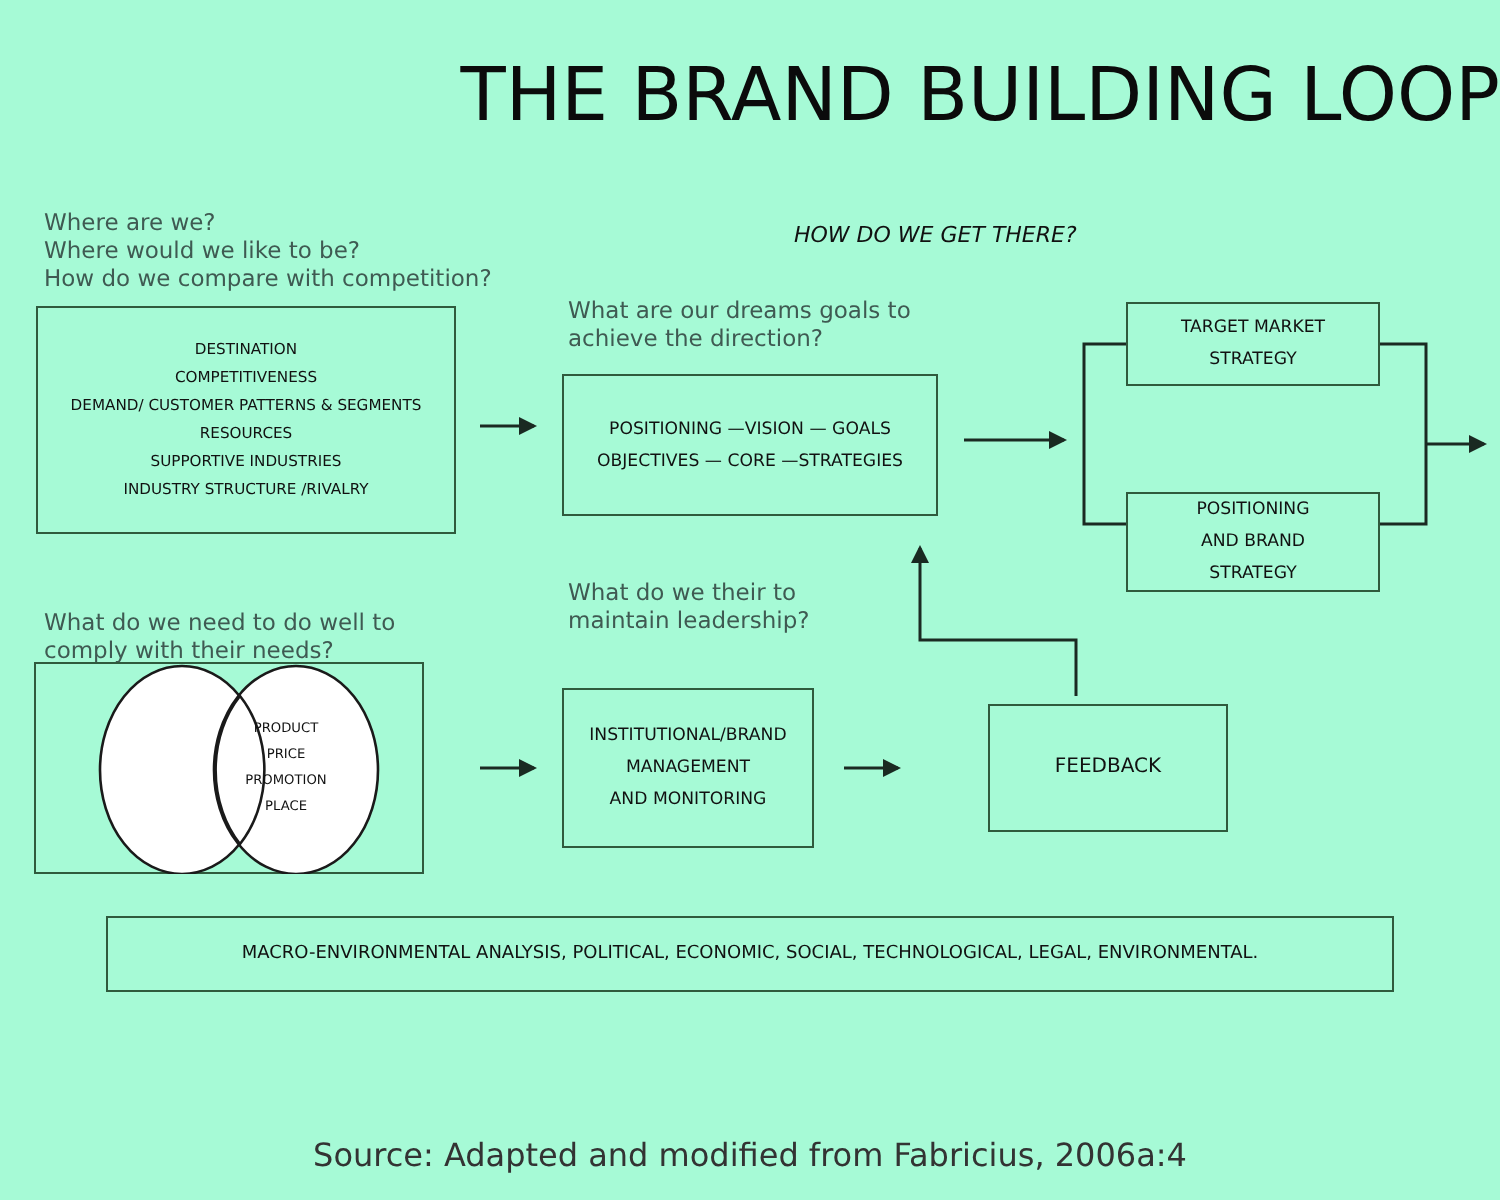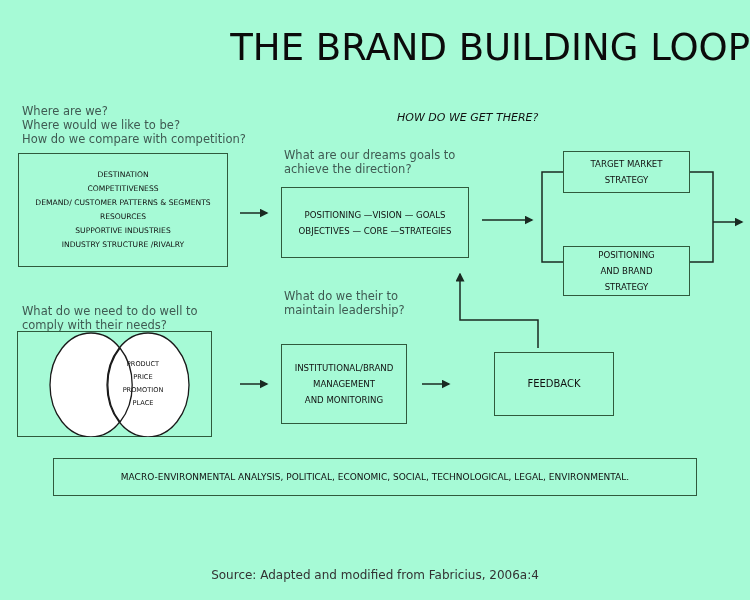--- a/index.html
+++ b/index.html
@@ -34,7 +34,7 @@
     .venn-text { font-size: 6.6px; text-align: center; line-height: 13px; color: #111; }
     .source {
       left: 0; top: 568px; width: 750px; text-align: center;
-      font-size: 12px; color: #333; font-family: "DejaVu Sans", sans-serif;
+      font-size: 16px; color: #333; font-family: "DejaVu Sans", sans-serif;
     }
   </style>
 </head>

